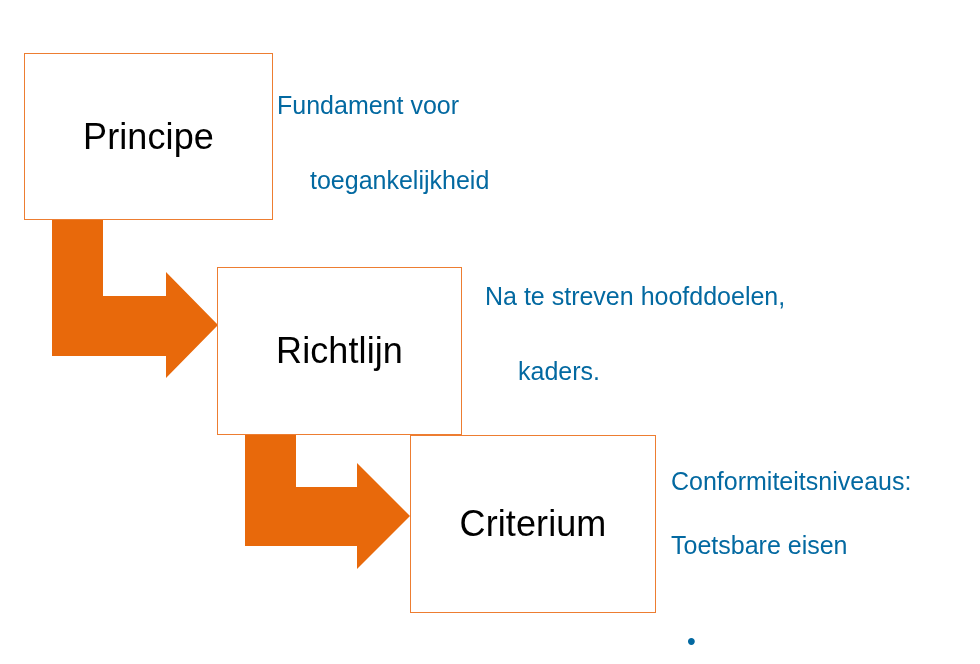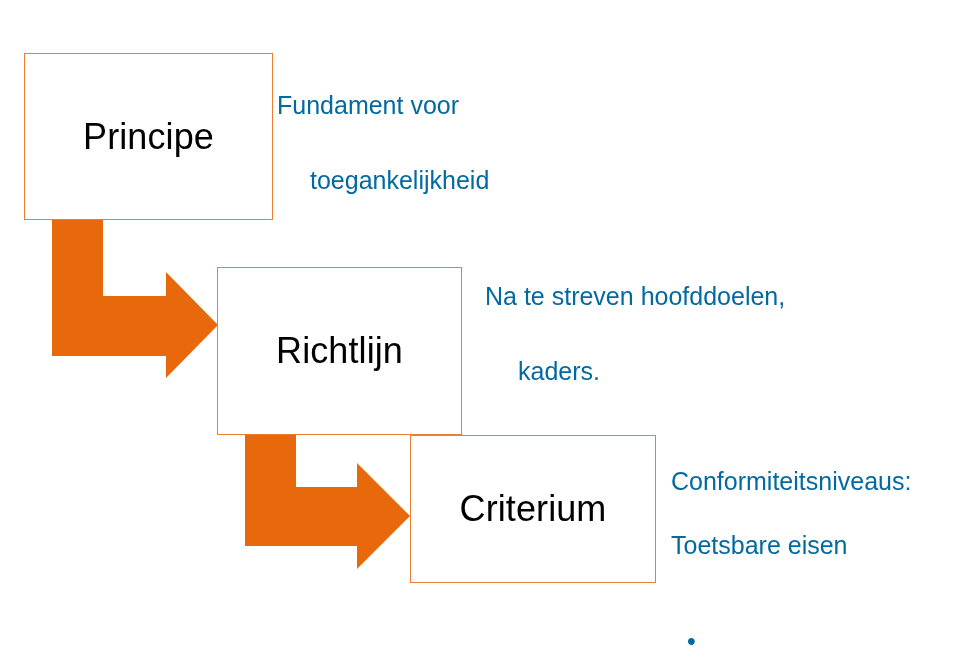--- a/index.html
+++ b/index.html
@@ -43,7 +43,7 @@
   }
   #box-principe { left: 24px;  top: 53px;  width: 249px; height: 167px; }
   #box-richtlijn{ left: 217px; top: 242px; width: 245px; height: 168px; margin-top: 25px; }
-  #box-criterium{ left: 410px; top: 435px; width: 246px; height: 148px; }
+  #box-criterium{ left: 410px; top: 435px; width: 246px; height: 178px; }
 
   
   .arrow-svg {

